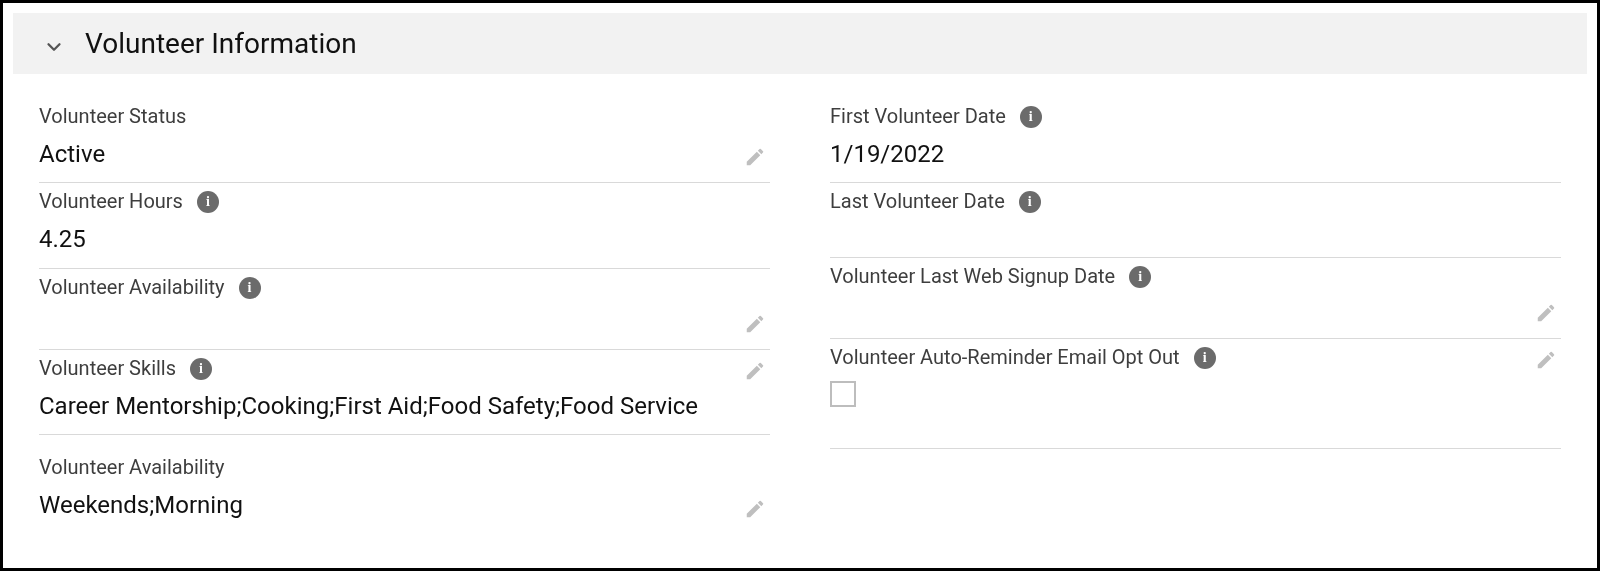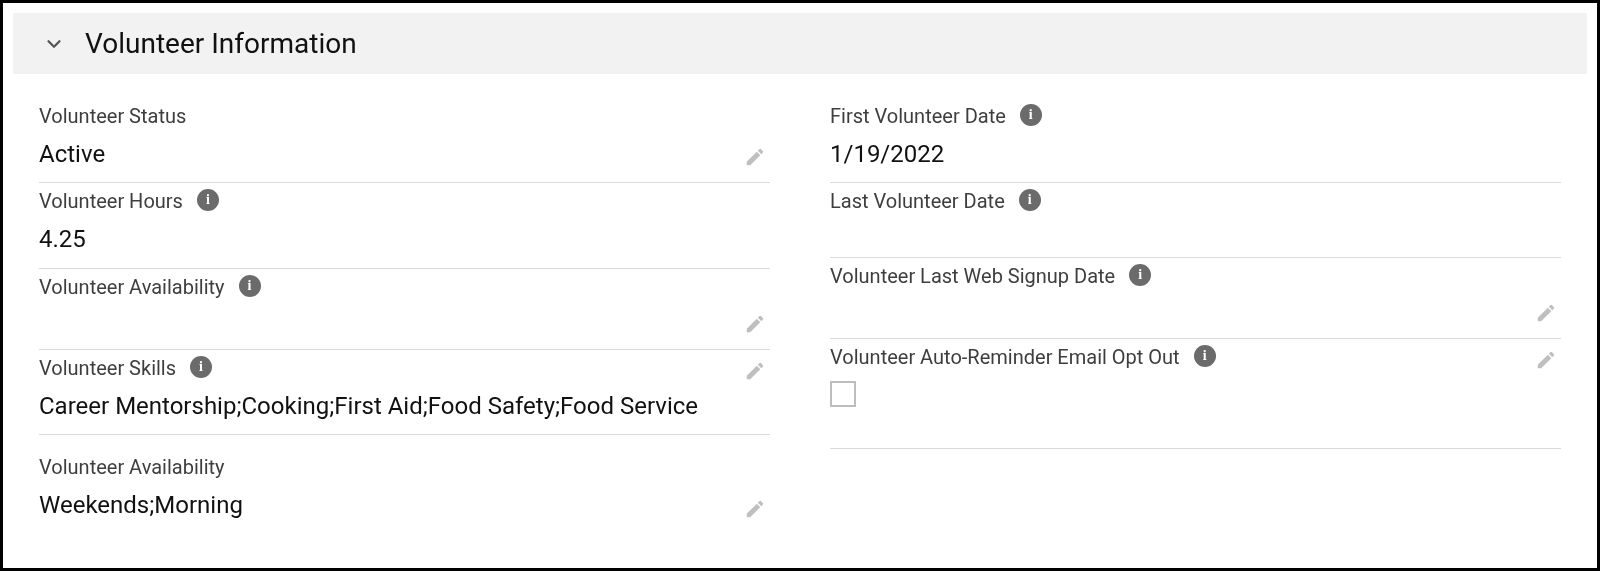--- a/index.html
+++ b/index.html
@@ -21,7 +21,7 @@
       background: #f2f2f2;
       padding: 14px 28px;
       display: flex;
-      align-items: center;
+      align-items: flex-end;
       gap: 18px;
       margin: 10px 10px 0 10px;
     }

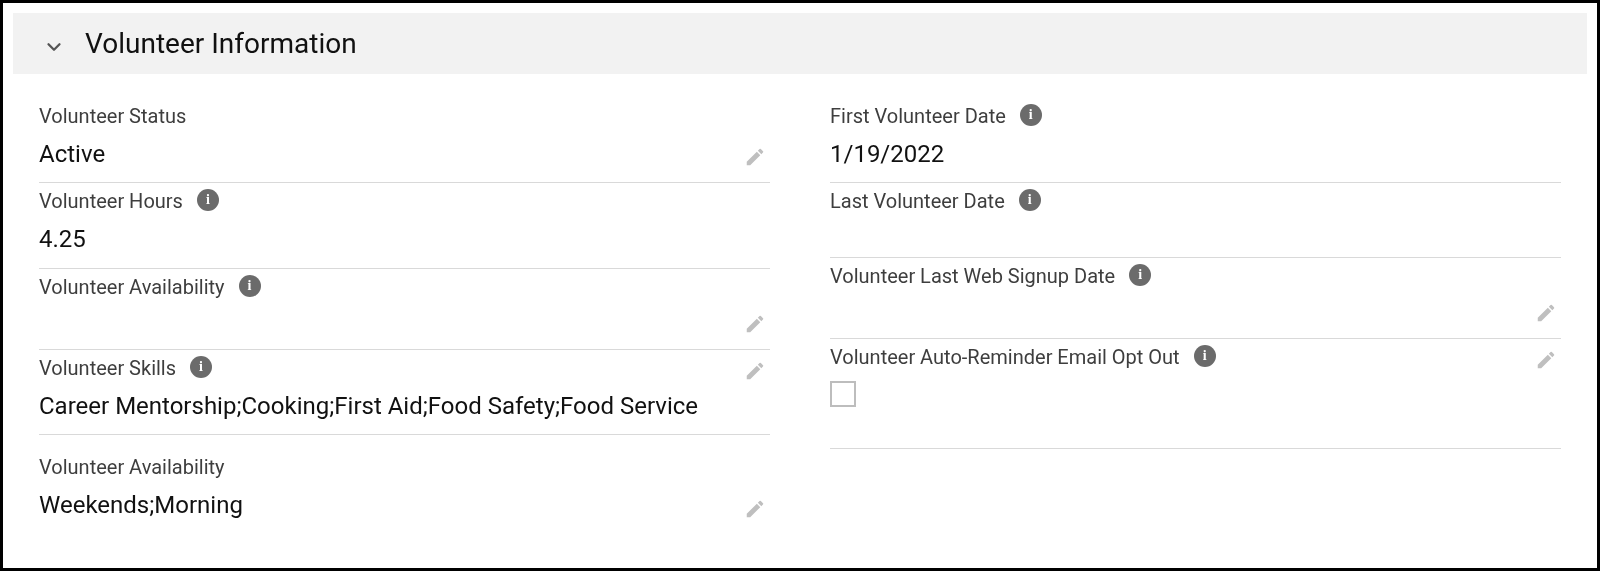--- a/index.html
+++ b/index.html
@@ -63,7 +63,7 @@
 
     .field-label-row {
       display: flex;
-      align-items: flex-start;
+      align-items: flex-end;
       gap: 14px;
       margin-bottom: 10px;
     }

